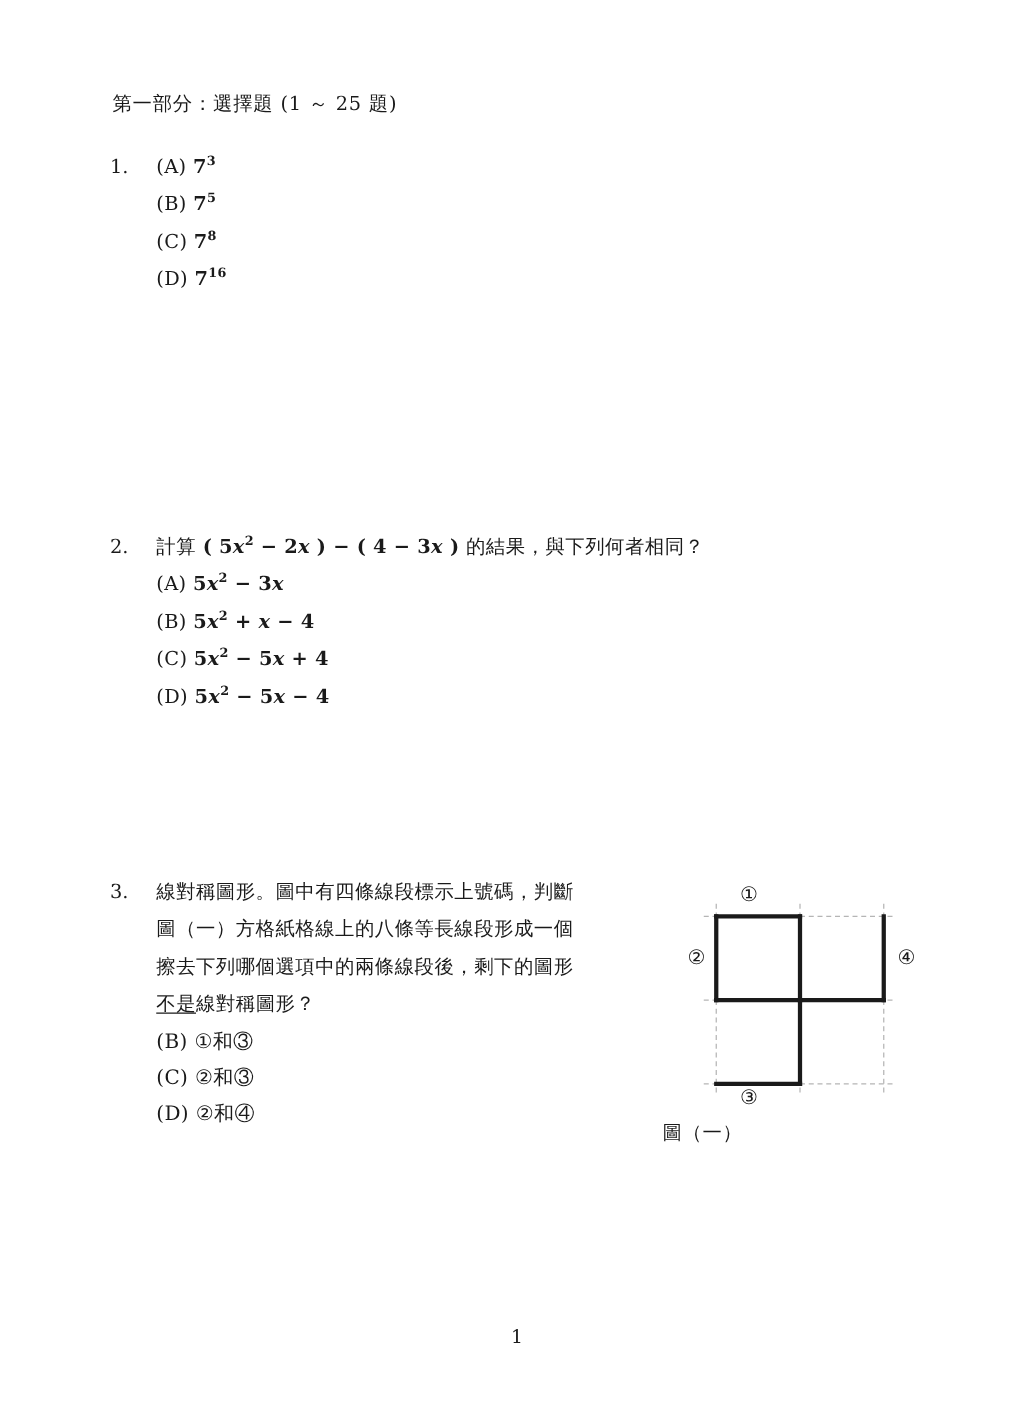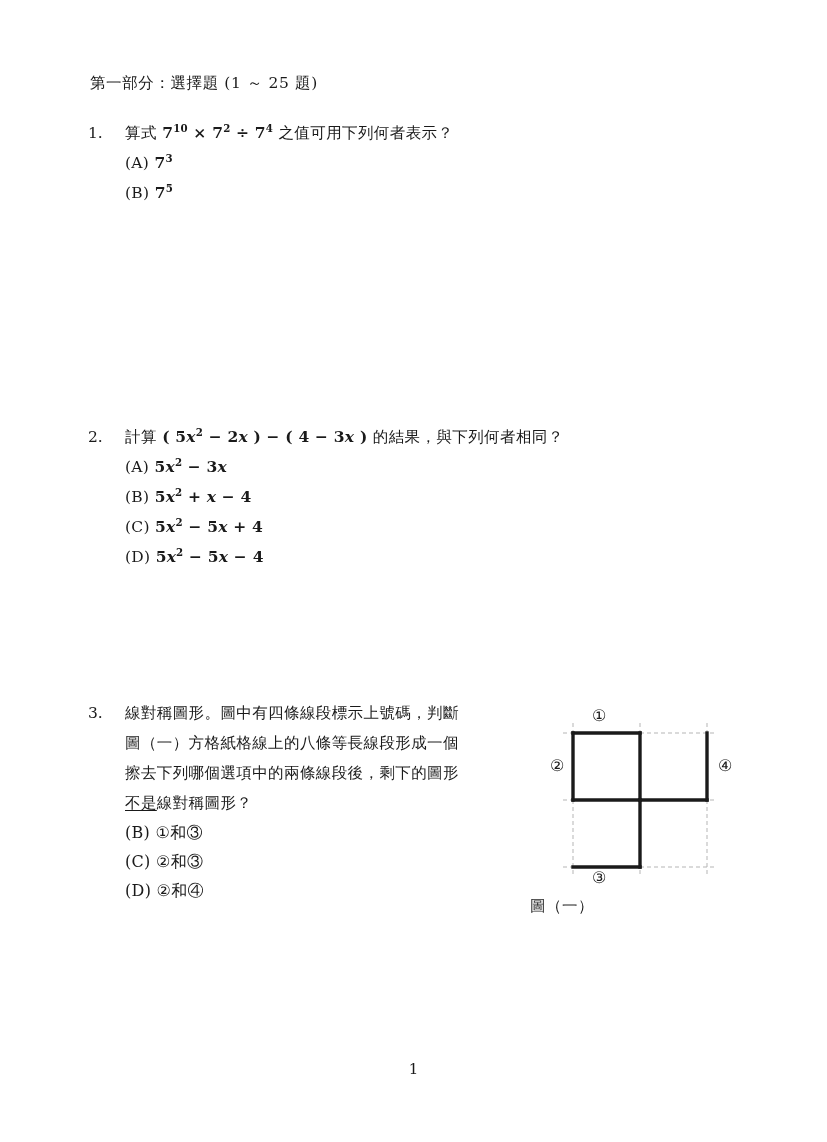--- a/index.html
+++ b/index.html
@@ -131,9 +131,6 @@
     <div class="qrow">
       <div class="qnum">1.</div>
       <div class="qbody">
-        <div class="qstem">
-          <span>算式 </span><span class="mathb">7<sup>10</sup> × 7<sup>2</sup> ÷ 7<sup>4</sup></span><span> 之值可用下列何者表示？</span>
-        </div>
         <div class="opt">
           <span>(A)</span>
           <span class="mathb"><span>7</span><sup>3</sup></span>

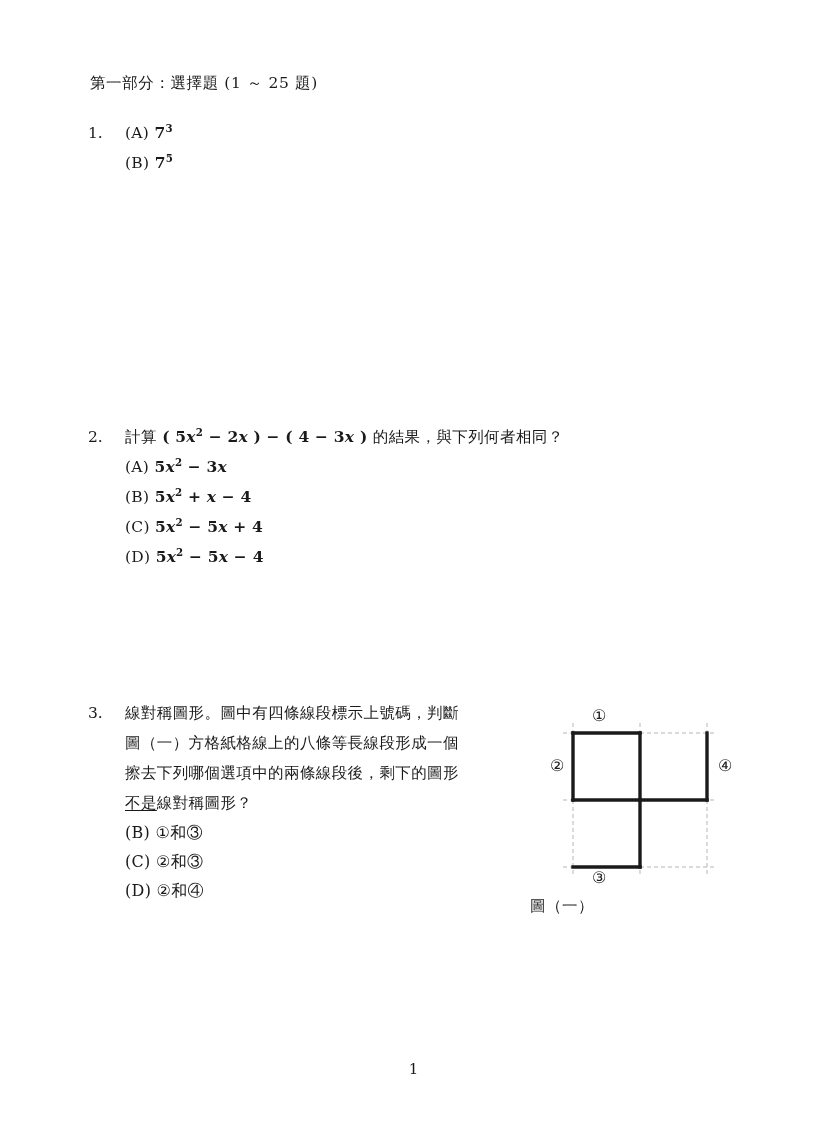--- a/index.html
+++ b/index.html
@@ -138,6 +138,10 @@
         <div class="opt">
           <span>(B)</span>
           <span class="mathb"><span>7</span><sup>5</sup></span>
+        </div>
+        <div class="opt">
+          <span>(C)</span>
+          <span class="mathb"><span>7</span><sup>8</sup></span>
         </div>
       </div>
     </div>

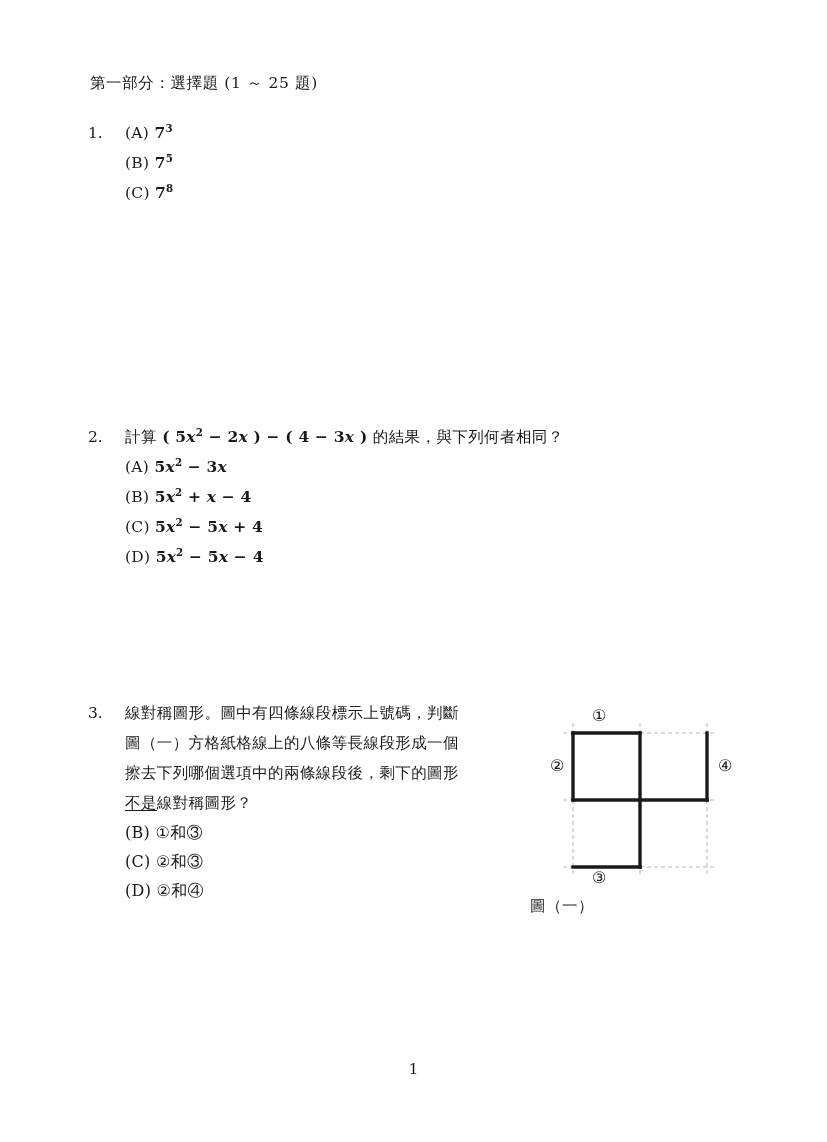--- a/index.html
+++ b/index.html
@@ -142,6 +142,10 @@
         <div class="opt">
           <span>(C)</span>
           <span class="mathb"><span>7</span><sup>8</sup></span>
+        </div>
+        <div class="opt">
+          <span>(D)</span>
+          <span class="mathb"><span>7</span><sup>16</sup></span>
         </div>
       </div>
     </div>

